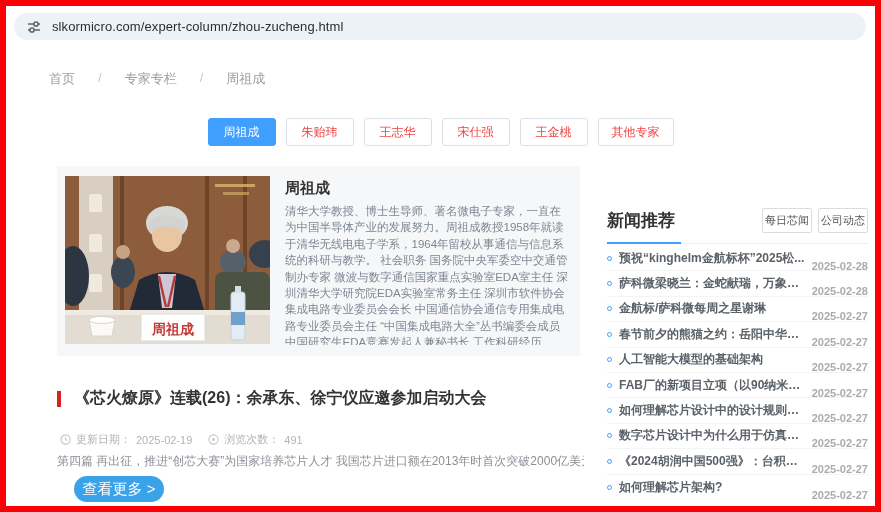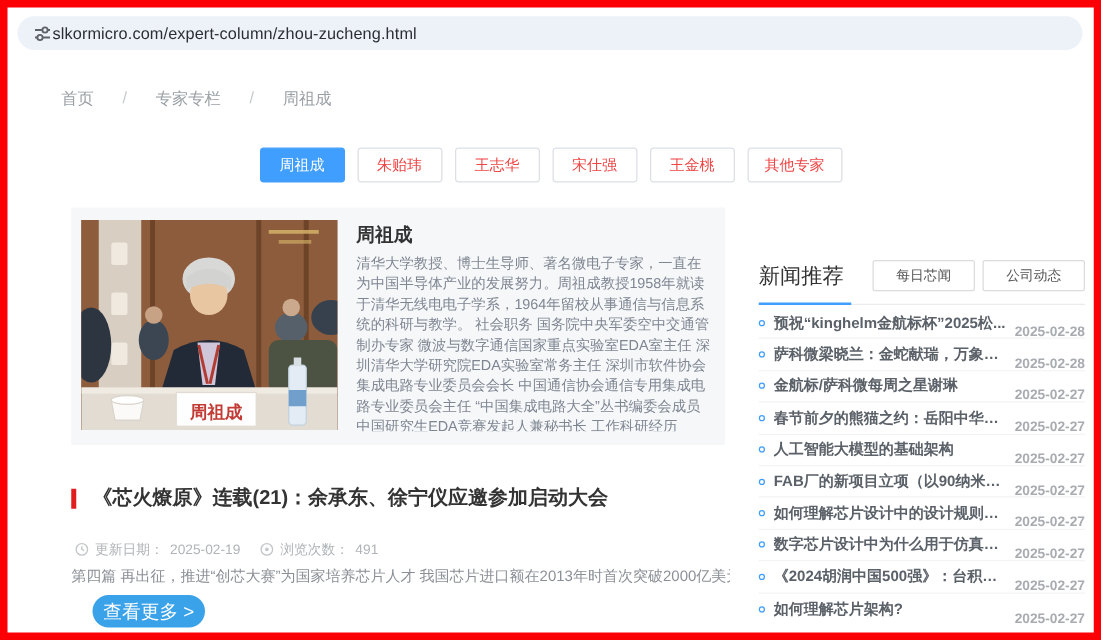--- a/index.html
+++ b/index.html
@@ -17,7 +17,7 @@
   .url-bar {
     position:absolute; left:8px; top:7px; width:852px; height:27px;
     background:#edf1f8; border-radius:14px;
-    display:flex; align-items:center; padding:0 12px;
+    display:flex; align-items:center; gap:10px; padding:0 12px;
   }
   .url-text { font-size:13px; color:#2b2f33; letter-spacing:.1px; }
 

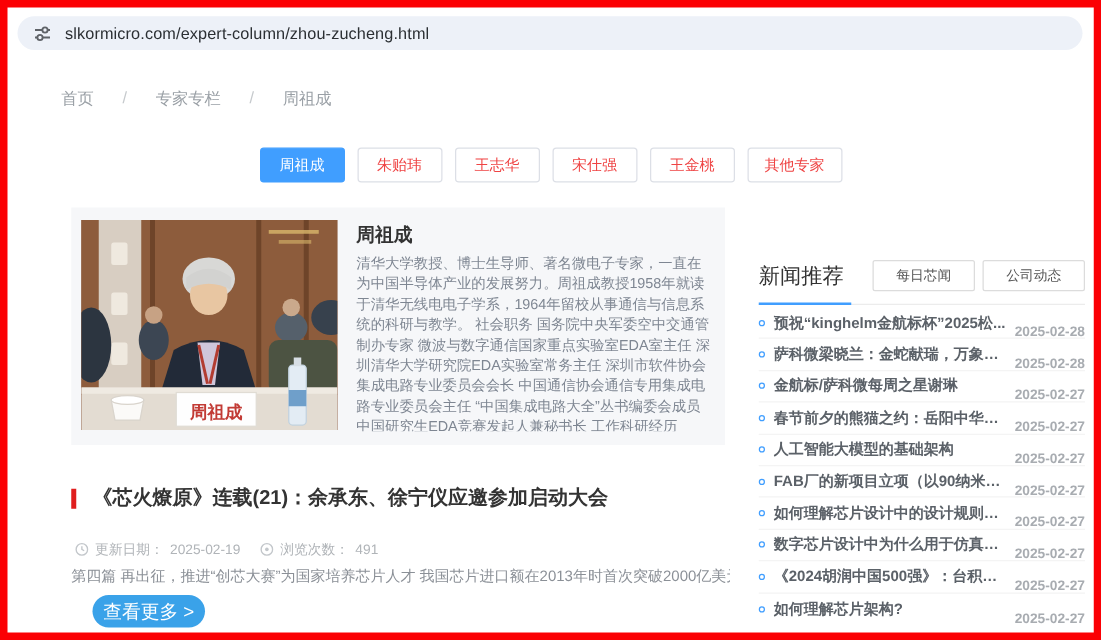--- a/index.html
+++ b/index.html
@@ -98,7 +98,7 @@
     display:flex; align-items:center; justify-content:space-between;
     padding-bottom:10px; border-bottom:1px solid #ececec;
   }
-  .sidebar-title { font-size:17px; font-weight:normal; color:#333; }
+  .sidebar-title { font-size:17px; font-weight:bold; color:#333; }
   .title-underline {
     position:absolute; left:0; bottom:-1px; width:74px; height:2px; background:#409eff;
   }

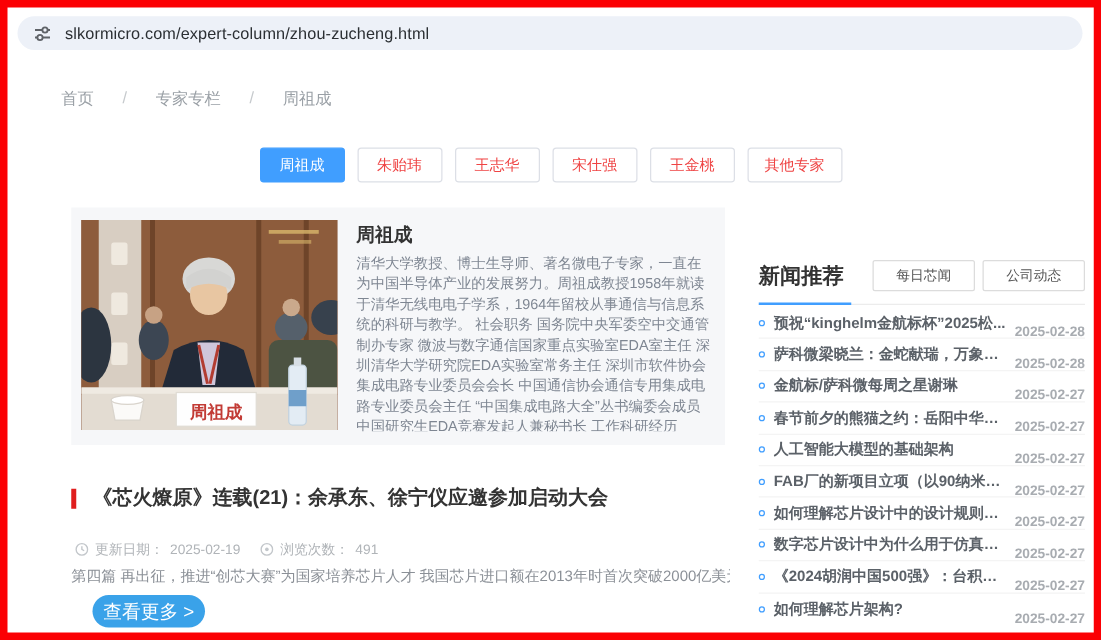--- a/index.html
+++ b/index.html
@@ -105,7 +105,7 @@
   .news-tabs { display:flex; gap:6px; }
   .news-tab {
     border:1px solid #dcdcdc; background:#fff; border-radius:2px;
-    font-size:11px; color:#555; padding:4px 18px; cursor:pointer;
+    font-size:11px; color:#555; padding:4px 2px; cursor:pointer;
   }
   .news-list { margin-top:2px; }
   .news-item {

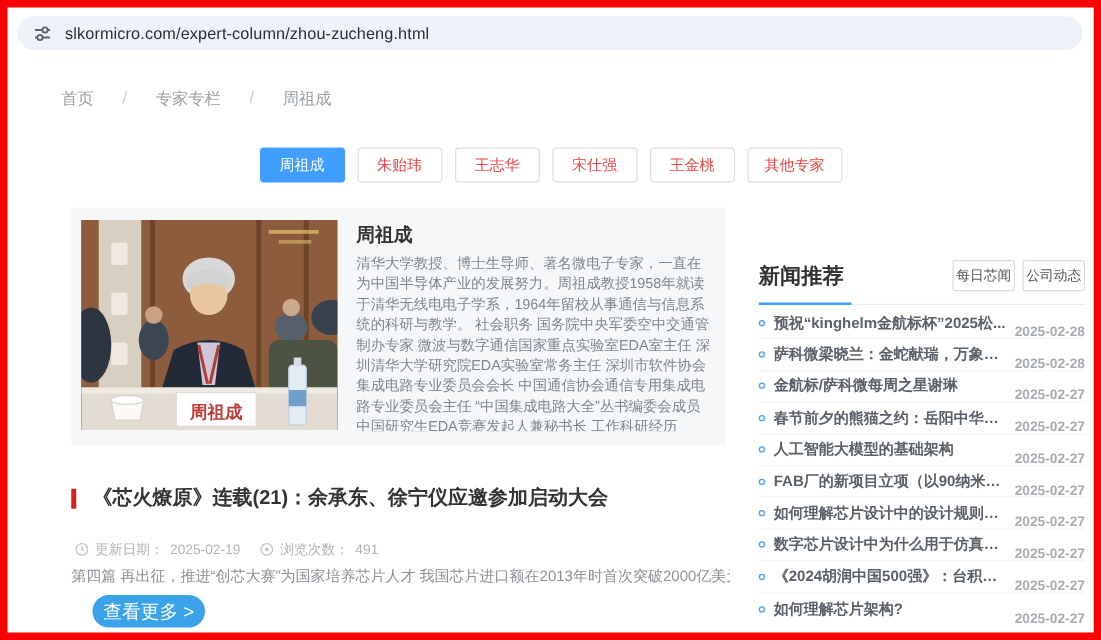--- a/index.html
+++ b/index.html
@@ -208,7 +208,7 @@
 
 <div class="article-title-row">
   <div class="accent-bar"></div>
-  <div class="article-title">《芯火燎原》连载(21)：余承东、徐宁仪应邀参加启动大会</div>
+  <div class="article-title">《芯火燎原》连载(26)：余承东、徐宁仪应邀参加启动大会</div>
 </div>
 
 <div class="article-meta">

